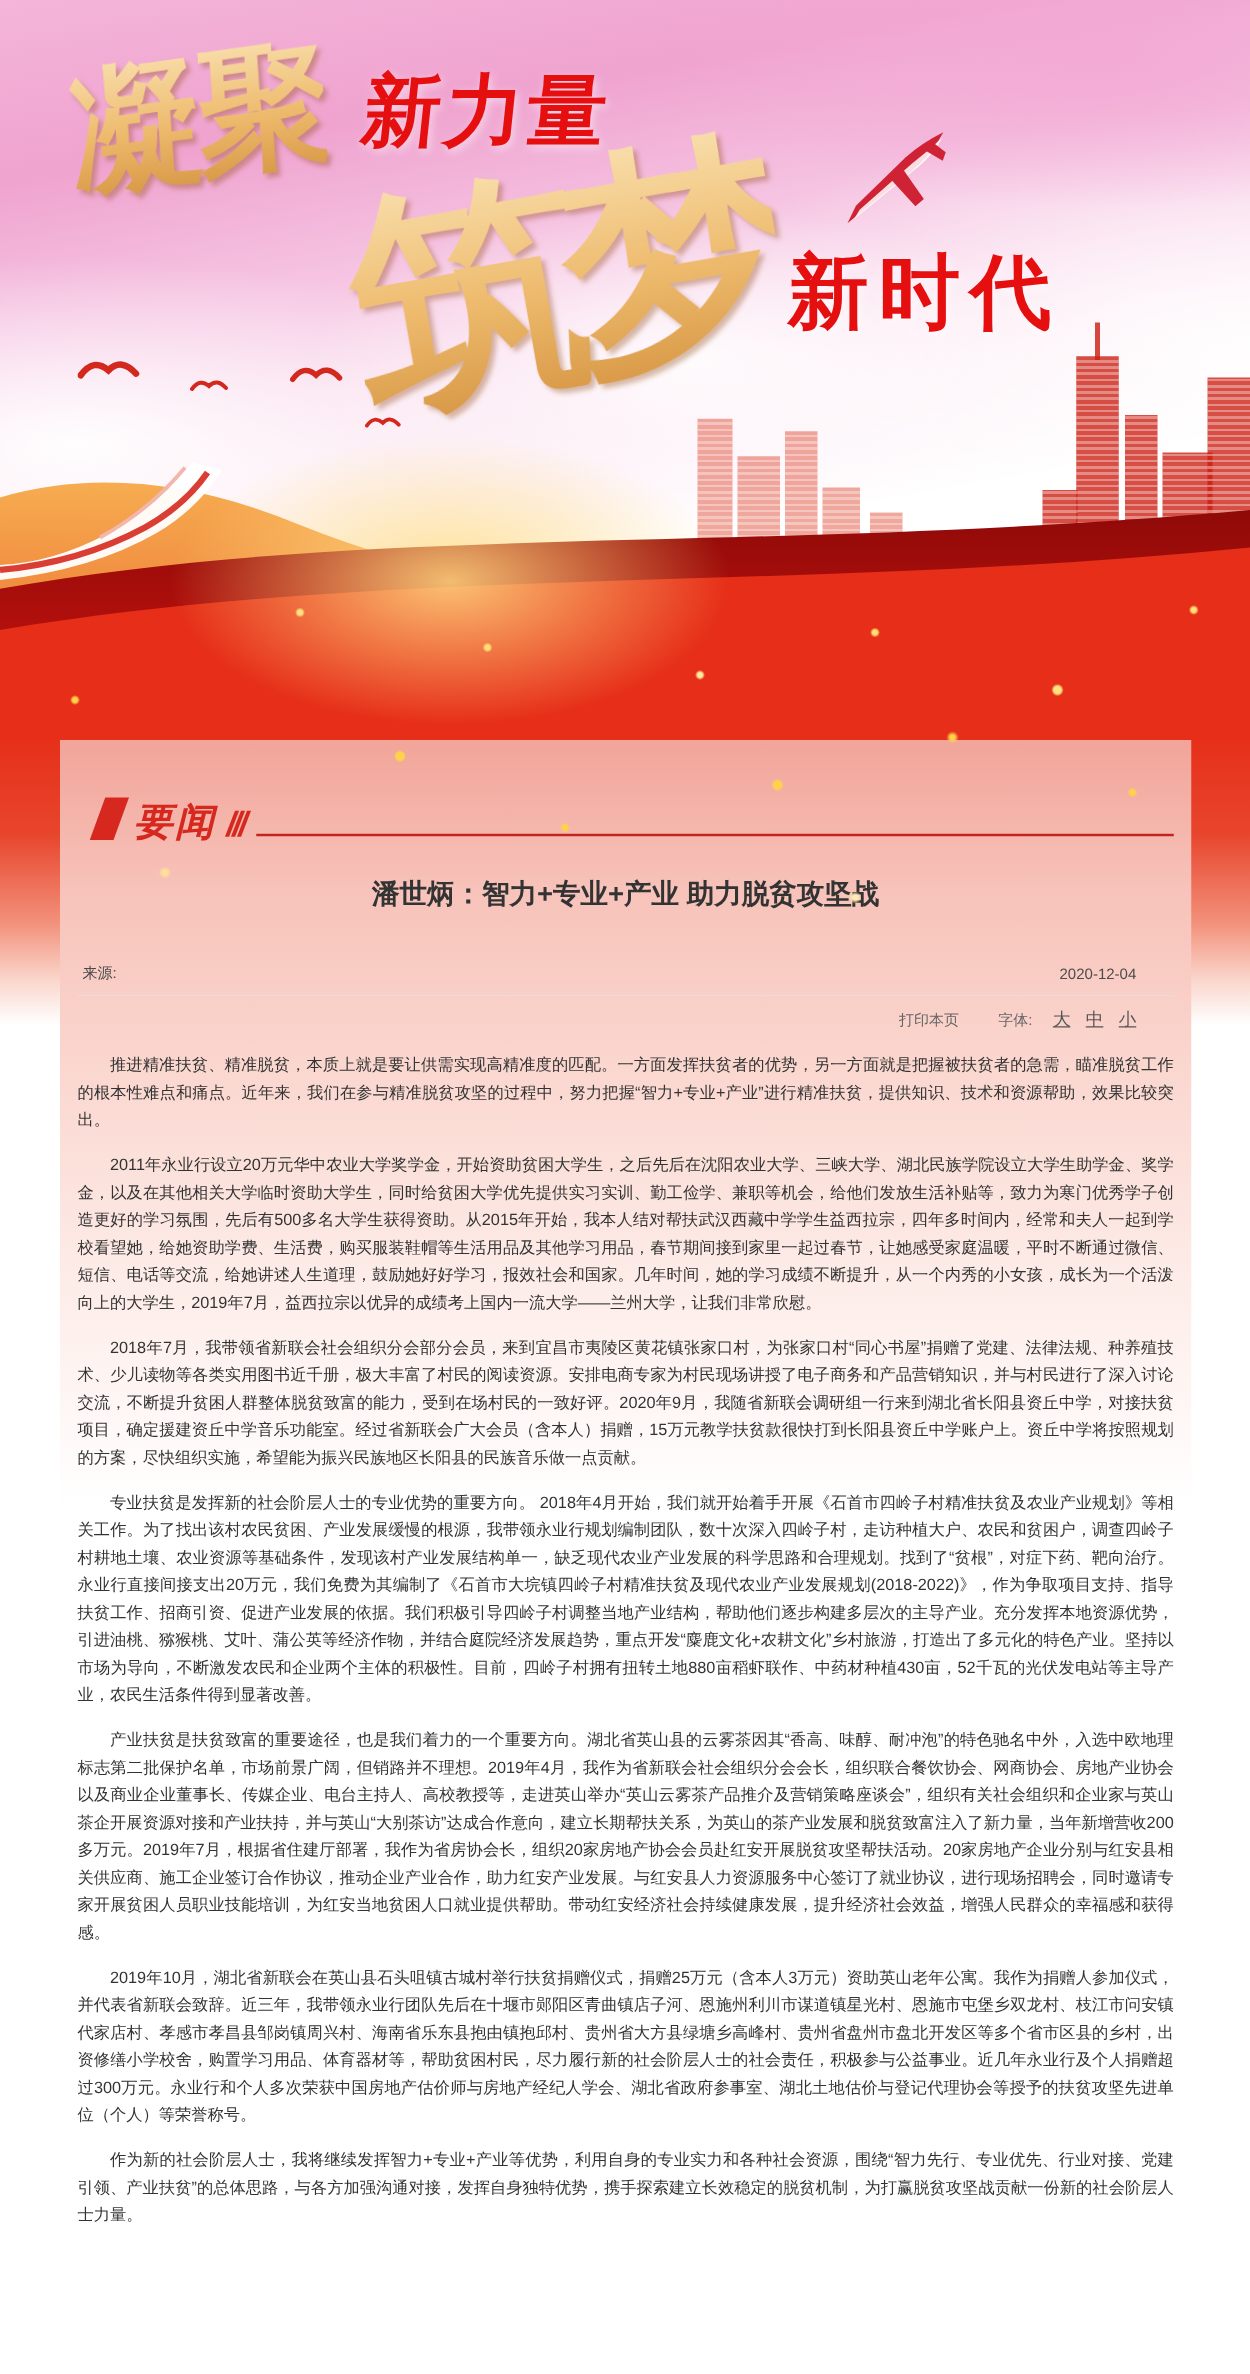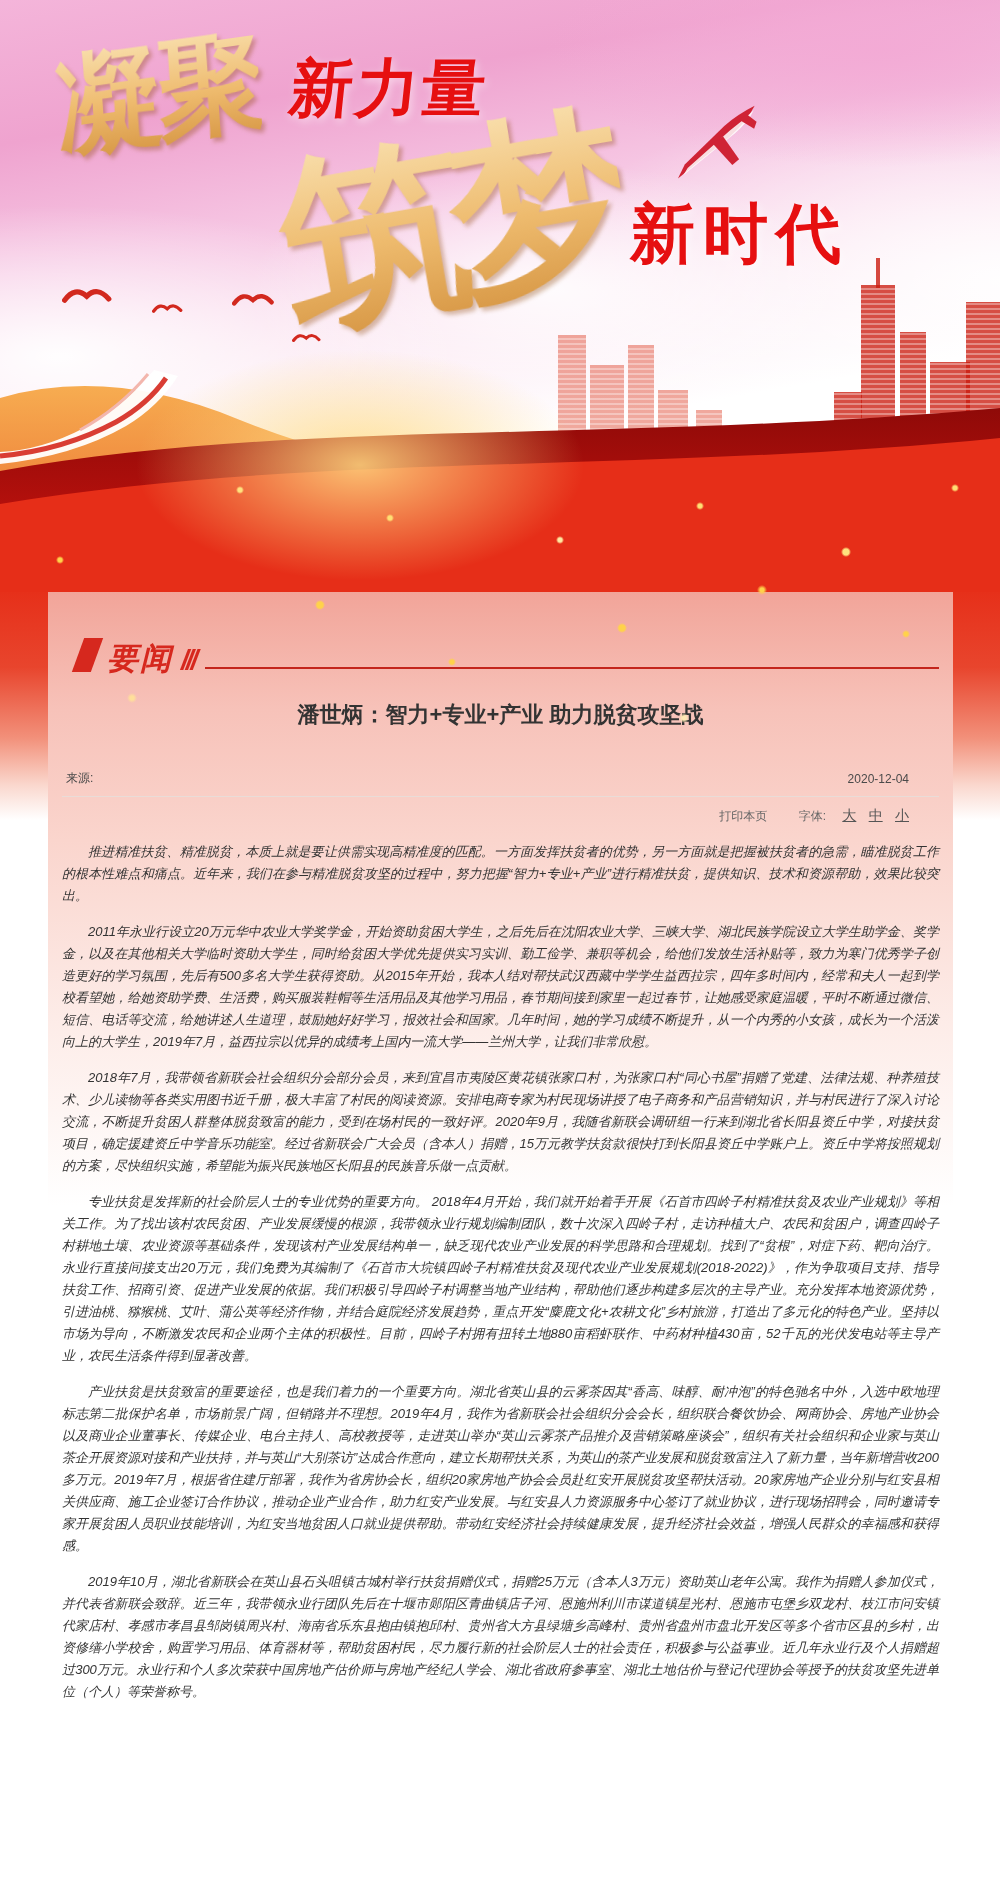--- a/index.html
+++ b/index.html
@@ -73,7 +73,7 @@
   .print-link{color:#666;text-decoration:none;margin-right:28px;cursor:pointer;}
   .fs-label{margin-right:4px;}
   .fs-link{color:#555;text-decoration:underline;margin-left:9px;cursor:pointer;font-size:14px;}
-  .article-body{margin-top:16px;font-size:13px;color:#333;line-height:22px;text-align:justify;font-style:italic;}
+  .article-body{margin-top:16px;font-size:13px;color:#333;line-height:22px;text-align:justify;}
   .article-body p{margin:0 0 14px;text-indent:2em;}
 </style>
 </head>

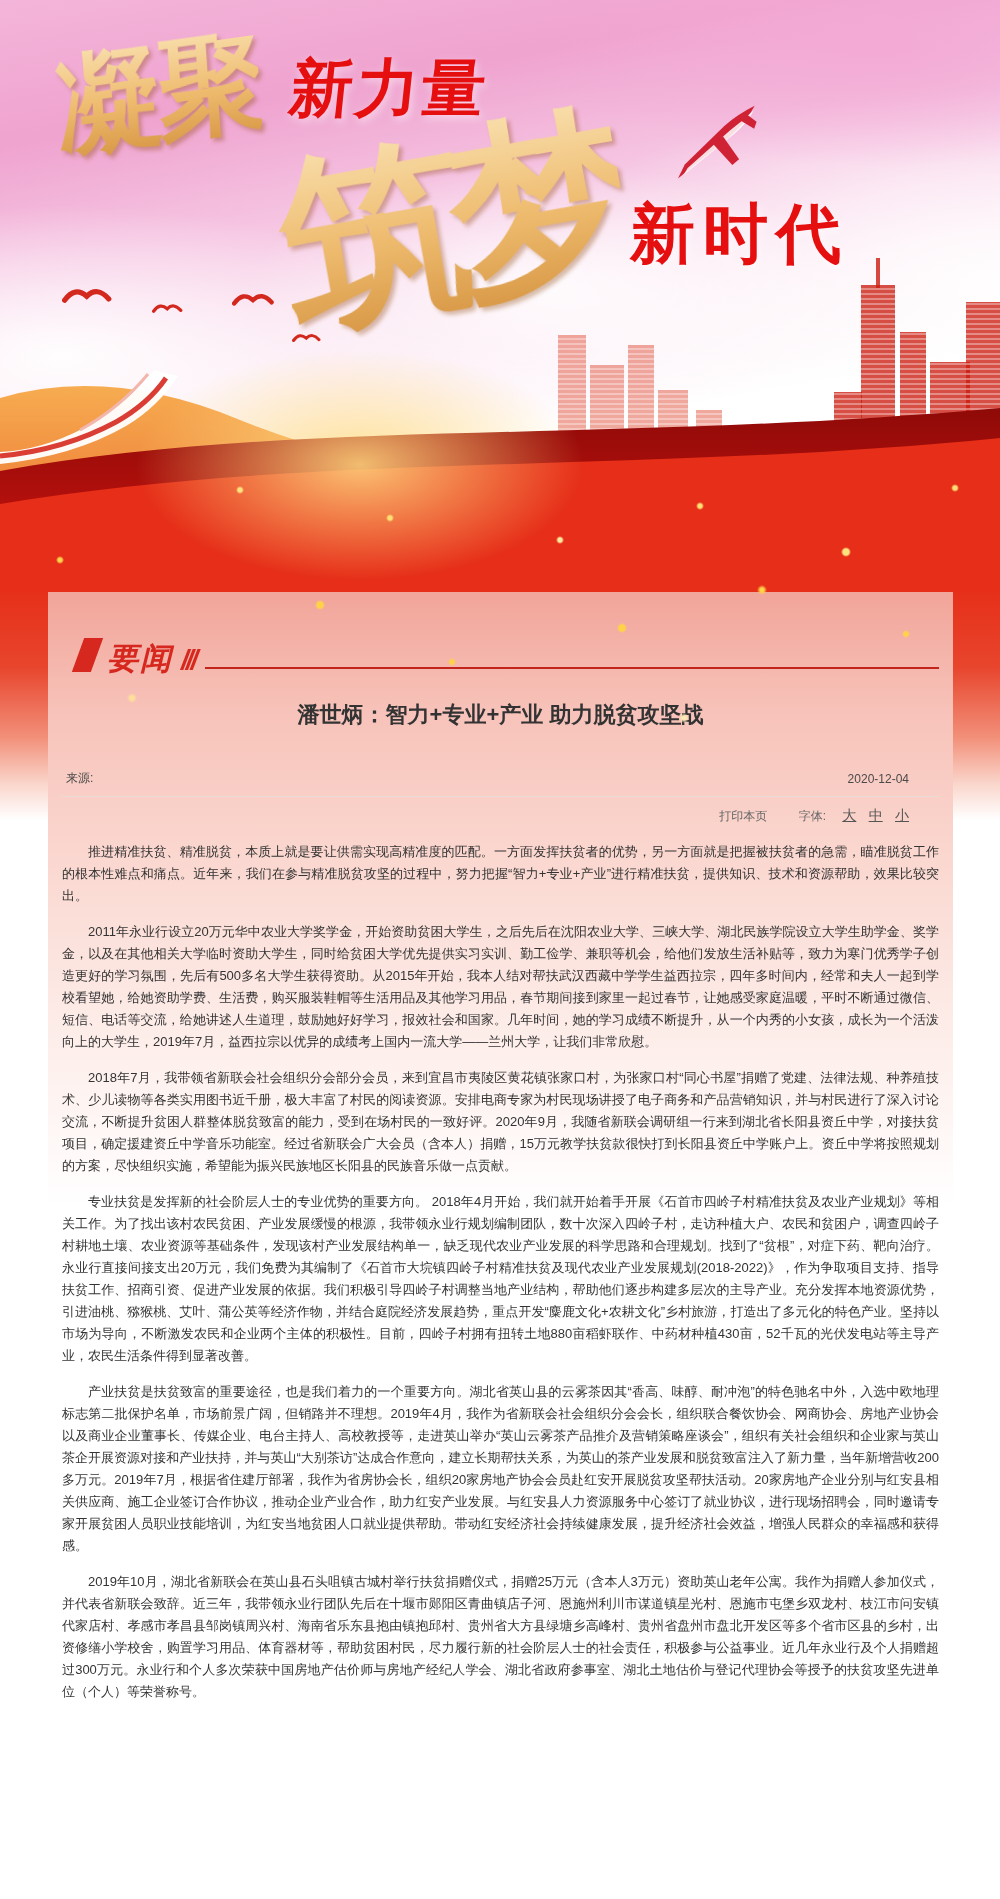--- a/index.html
+++ b/index.html
@@ -189,6 +189,7 @@
         <p>专业扶贫是发挥新的社会阶层人士的专业优势的重要方向。 2018年4月开始，我们就开始着手开展《石首市四岭子村精准扶贫及农业产业规划》等相关工作。为了找出该村农民贫困、产业发展缓慢的根源，我带领永业行规划编制团队，数十次深入四岭子村，走访种植大户、农民和贫困户，调查四岭子村耕地土壤、农业资源等基础条件，发现该村产业发展结构单一，缺乏现代农业产业发展的科学思路和合理规划。找到了“贫根”，对症下药、靶向治疗。永业行直接间接支出20万元，我们免费为其编制了《石首市大垸镇四岭子村精准扶贫及现代农业产业发展规划(2018-2022)》，作为争取项目支持、指导扶贫工作、招商引资、促进产业发展的依据。我们积极引导四岭子村调整当地产业结构，帮助他们逐步构建多层次的主导产业。充分发挥本地资源优势，引进油桃、猕猴桃、艾叶、蒲公英等经济作物，并结合庭院经济发展趋势，重点开发“麋鹿文化+农耕文化”乡村旅游，打造出了多元化的特色产业。坚持以市场为导向，不断激发农民和企业两个主体的积极性。目前，四岭子村拥有扭转土地880亩稻虾联作、中药材种植430亩，52千瓦的光伏发电站等主导产业，农民生活条件得到显著改善。</p>
         <p>产业扶贫是扶贫致富的重要途径，也是我们着力的一个重要方向。湖北省英山县的云雾茶因其“香高、味醇、耐冲泡”的特色驰名中外，入选中欧地理标志第二批保护名单，市场前景广阔，但销路并不理想。2019年4月，我作为省新联会社会组织分会会长，组织联合餐饮协会、网商协会、房地产业协会以及商业企业董事长、传媒企业、电台主持人、高校教授等，走进英山举办“英山云雾茶产品推介及营销策略座谈会”，组织有关社会组织和企业家与英山茶企开展资源对接和产业扶持，并与英山“大别茶访”达成合作意向，建立长期帮扶关系，为英山的茶产业发展和脱贫致富注入了新力量，当年新增营收200多万元。2019年7月，根据省住建厅部署，我作为省房协会长，组织20家房地产协会会员赴红安开展脱贫攻坚帮扶活动。20家房地产企业分别与红安县相关供应商、施工企业签订合作协议，推动企业产业合作，助力红安产业发展。与红安县人力资源服务中心签订了就业协议，进行现场招聘会，同时邀请专家开展贫困人员职业技能培训，为红安当地贫困人口就业提供帮助。带动红安经济社会持续健康发展，提升经济社会效益，增强人民群众的幸福感和获得感。</p>
         <p>2019年10月，湖北省新联会在英山县石头咀镇古城村举行扶贫捐赠仪式，捐赠25万元（含本人3万元）资助英山老年公寓。我作为捐赠人参加仪式，并代表省新联会致辞。近三年，我带领永业行团队先后在十堰市郧阳区青曲镇店子河、恩施州利川市谋道镇星光村、恩施市屯堡乡双龙村、枝江市问安镇代家店村、孝感市孝昌县邹岗镇周兴村、海南省乐东县抱由镇抱邱村、贵州省大方县绿塘乡高峰村、贵州省盘州市盘北开发区等多个省市区县的乡村，出资修缮小学校舍，购置学习用品、体育器材等，帮助贫困村民，尽力履行新的社会阶层人士的社会责任，积极参与公益事业。近几年永业行及个人捐赠超过300万元。永业行和个人多次荣获中国房地产估价师与房地产经纪人学会、湖北省政府参事室、湖北土地估价与登记代理协会等授予的扶贫攻坚先进单位（个人）等荣誉称号。</p>
+        <p>作为新的社会阶层人士，我将继续发挥智力+专业+产业等优势，利用自身的专业实力和各种社会资源，围绕“智力先行、专业优先、行业对接、党建引领、产业扶贫”的总体思路，与各方加强沟通对接，发挥自身独特优势，携手探索建立长效稳定的脱贫机制，为打赢脱贫攻坚战贡献一份新的社会阶层人士力量。</p>
       </div>
 
     </div>

